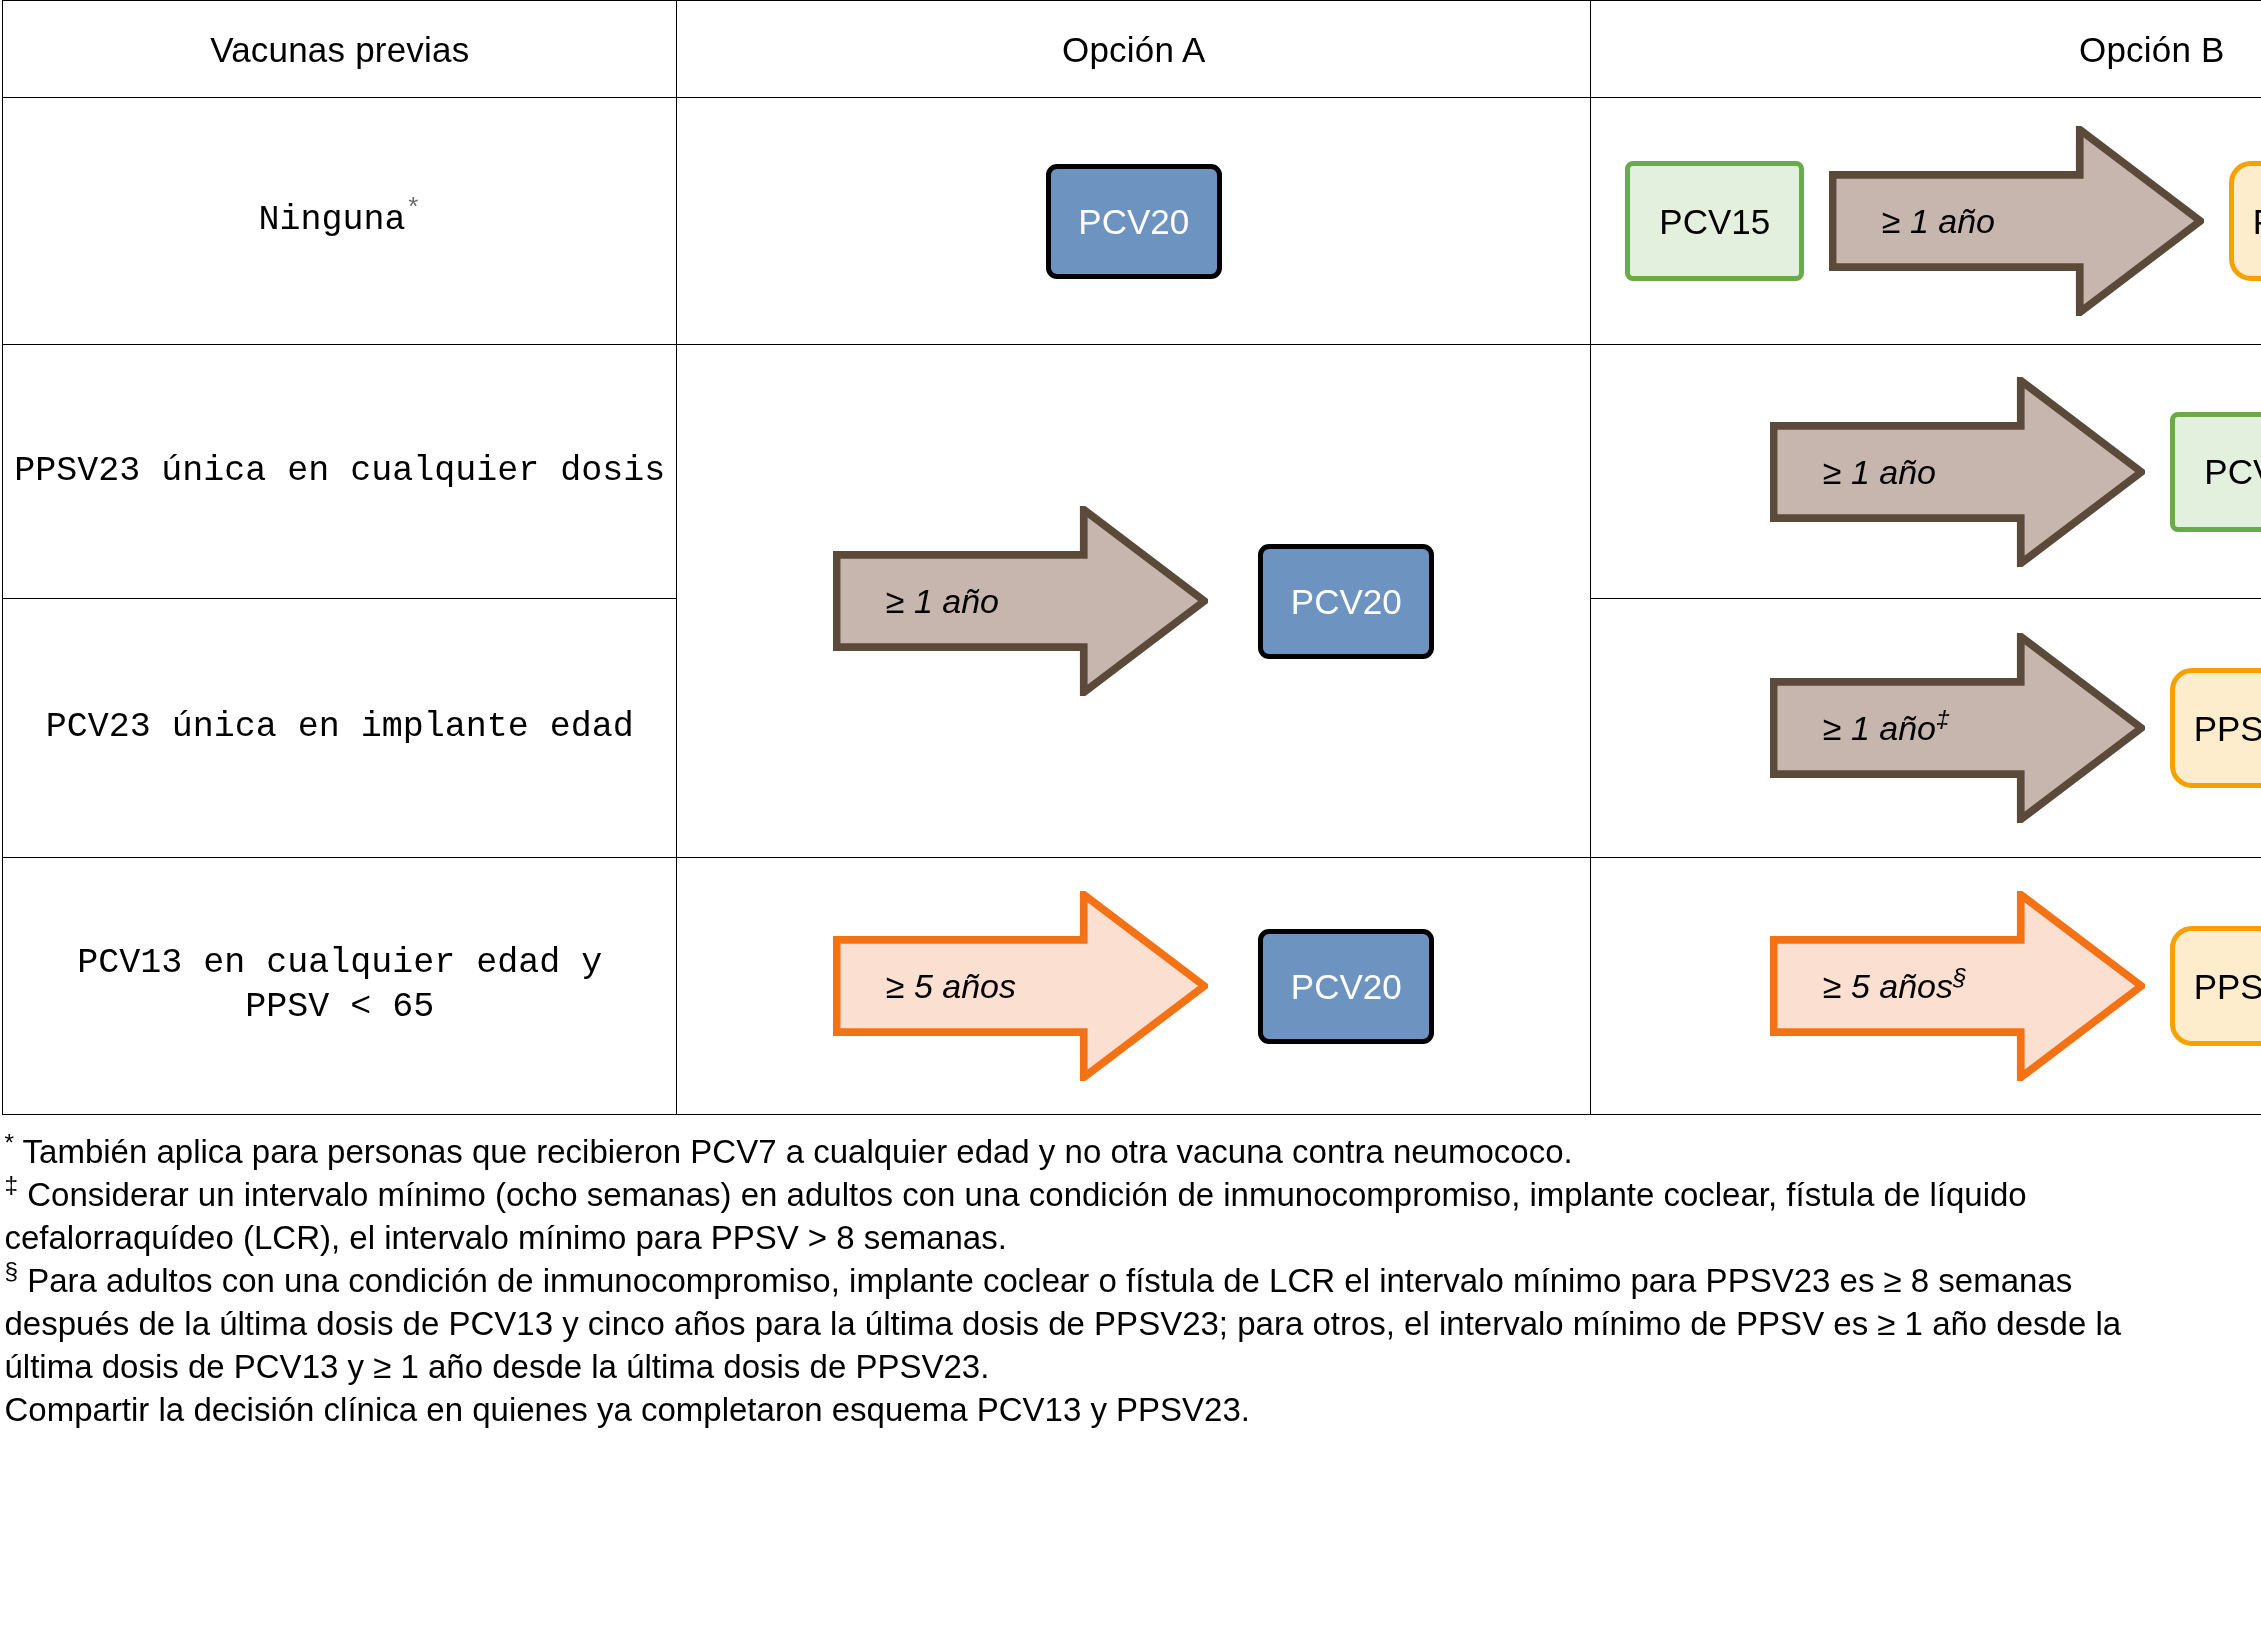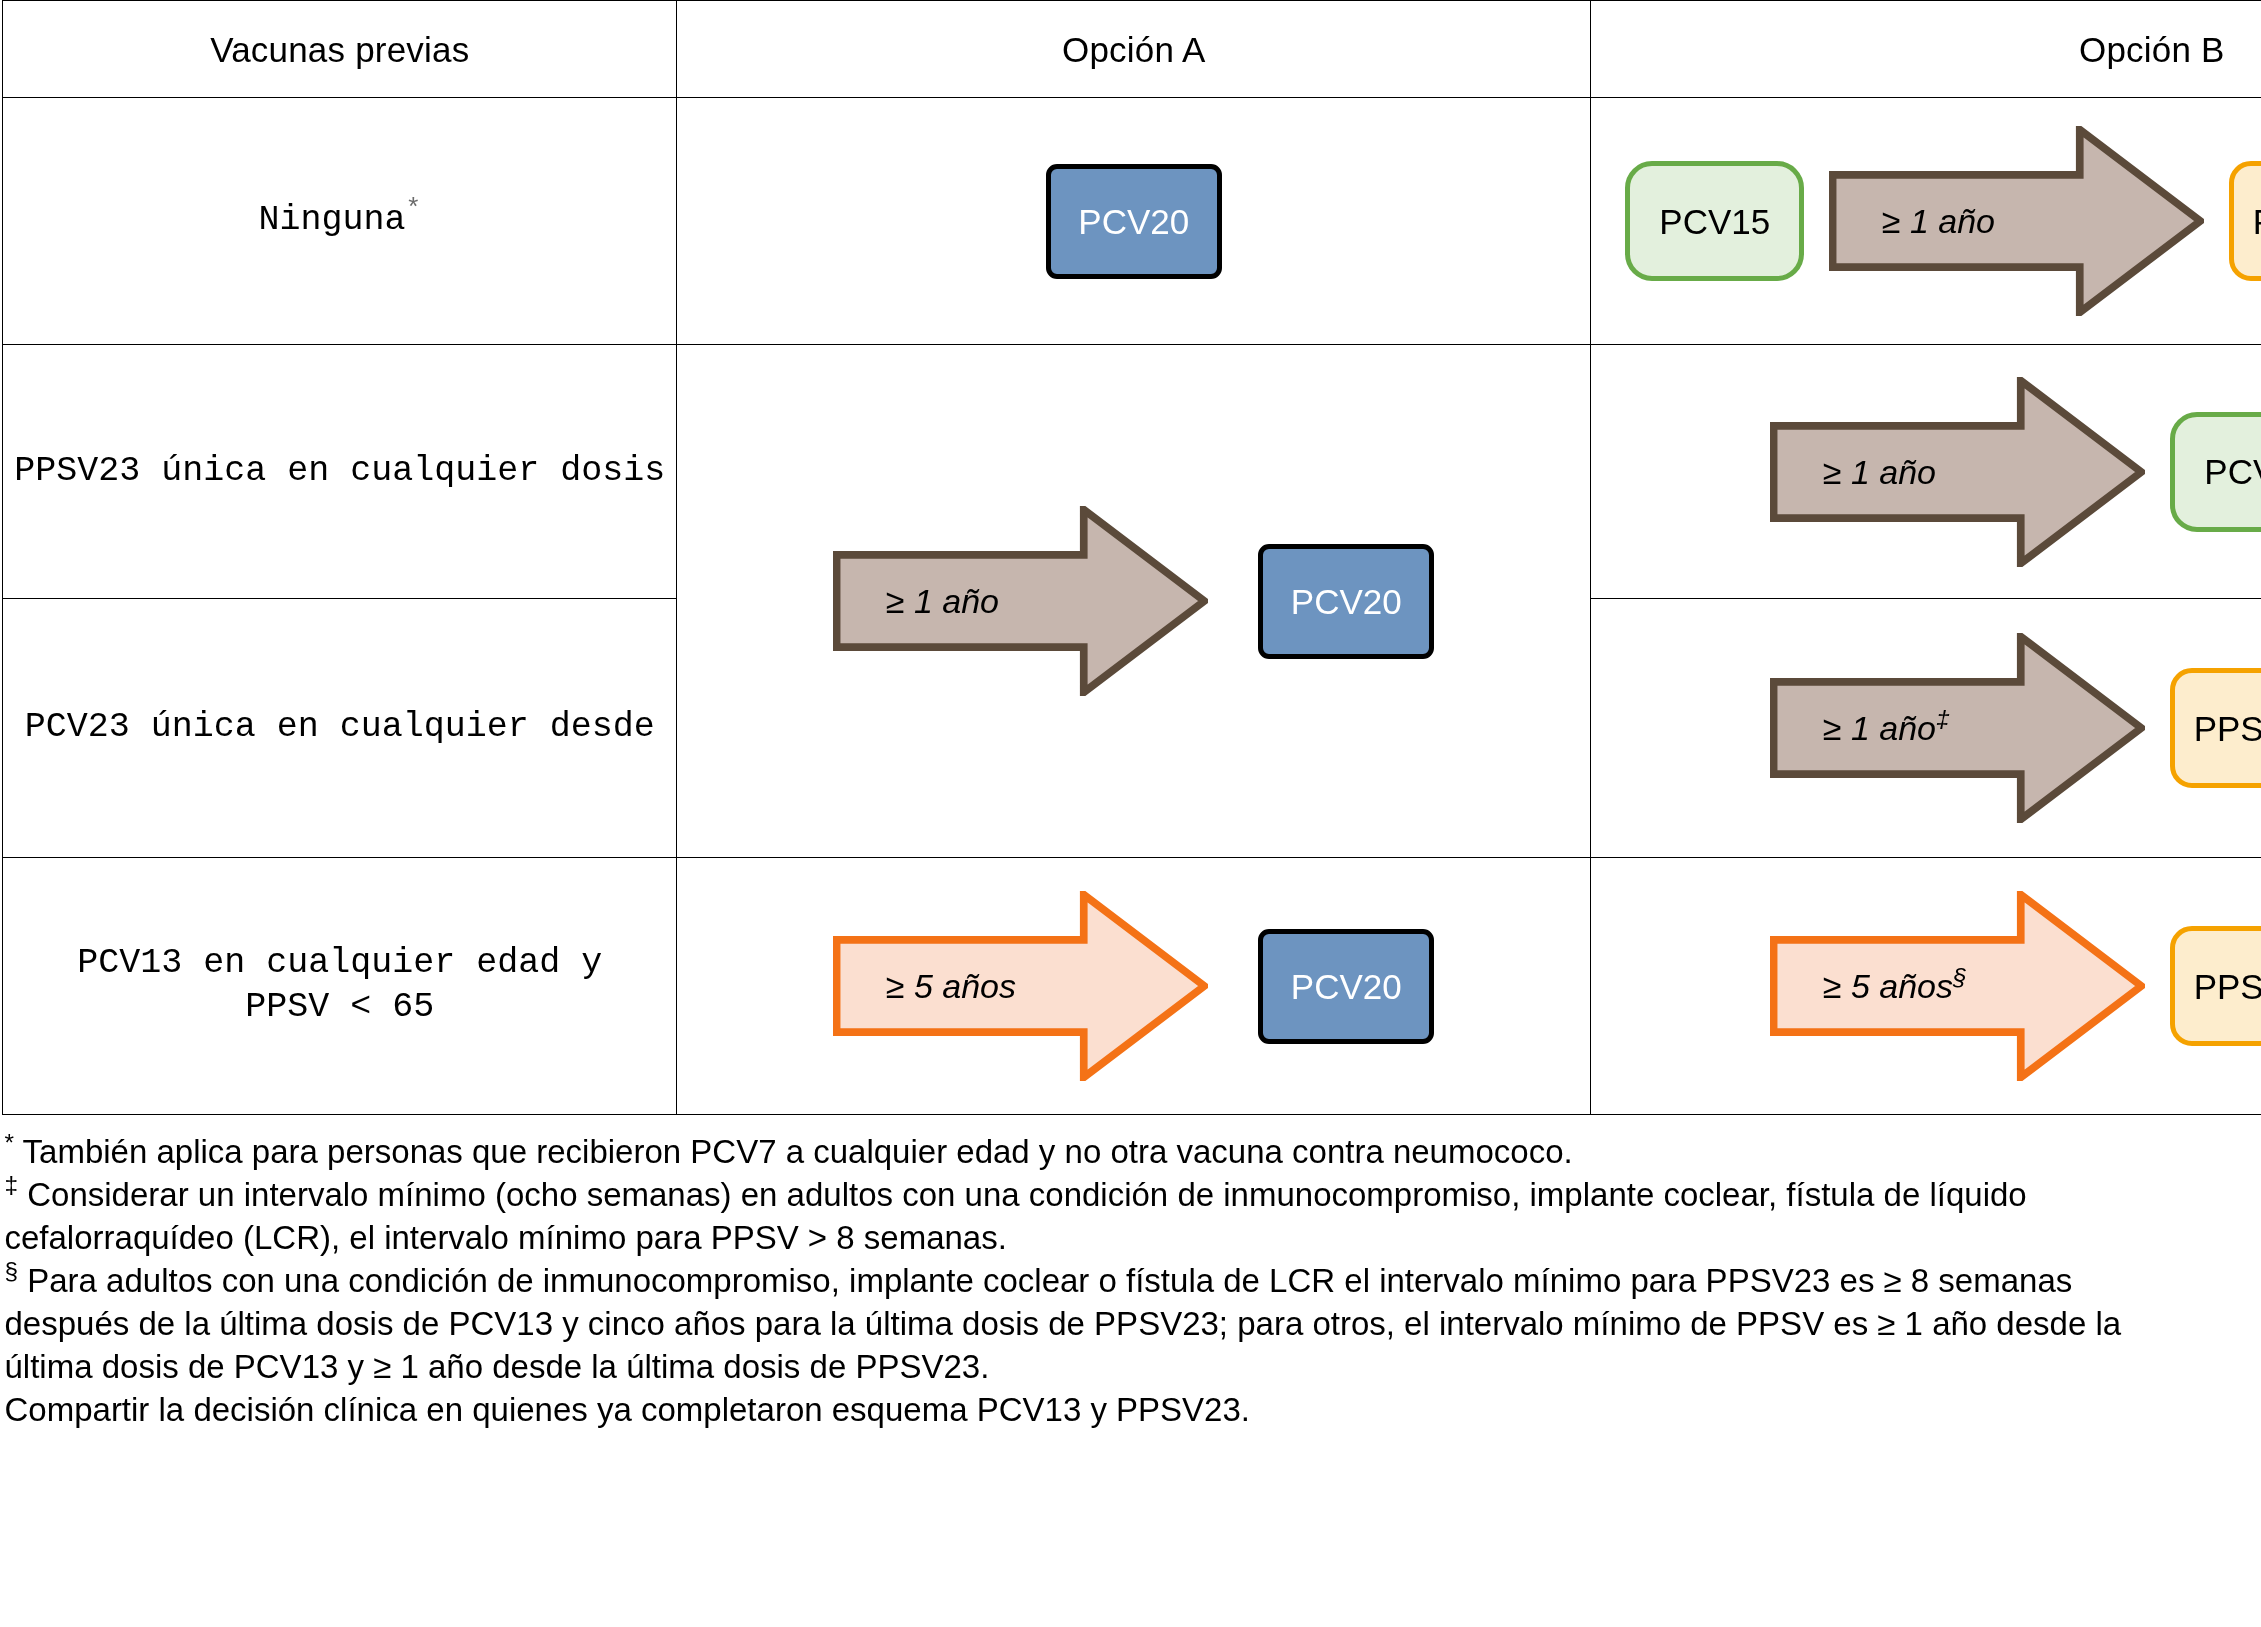--- a/index.html
+++ b/index.html
@@ -94,7 +94,7 @@
     height: 120px;
     background: #e3f0dd;
     border: 5.9px solid #68ab48;
-    border-radius: 27px;
+    border-radius: 8px;
     color: #000000;
   }
   .pill-ppsv23 {

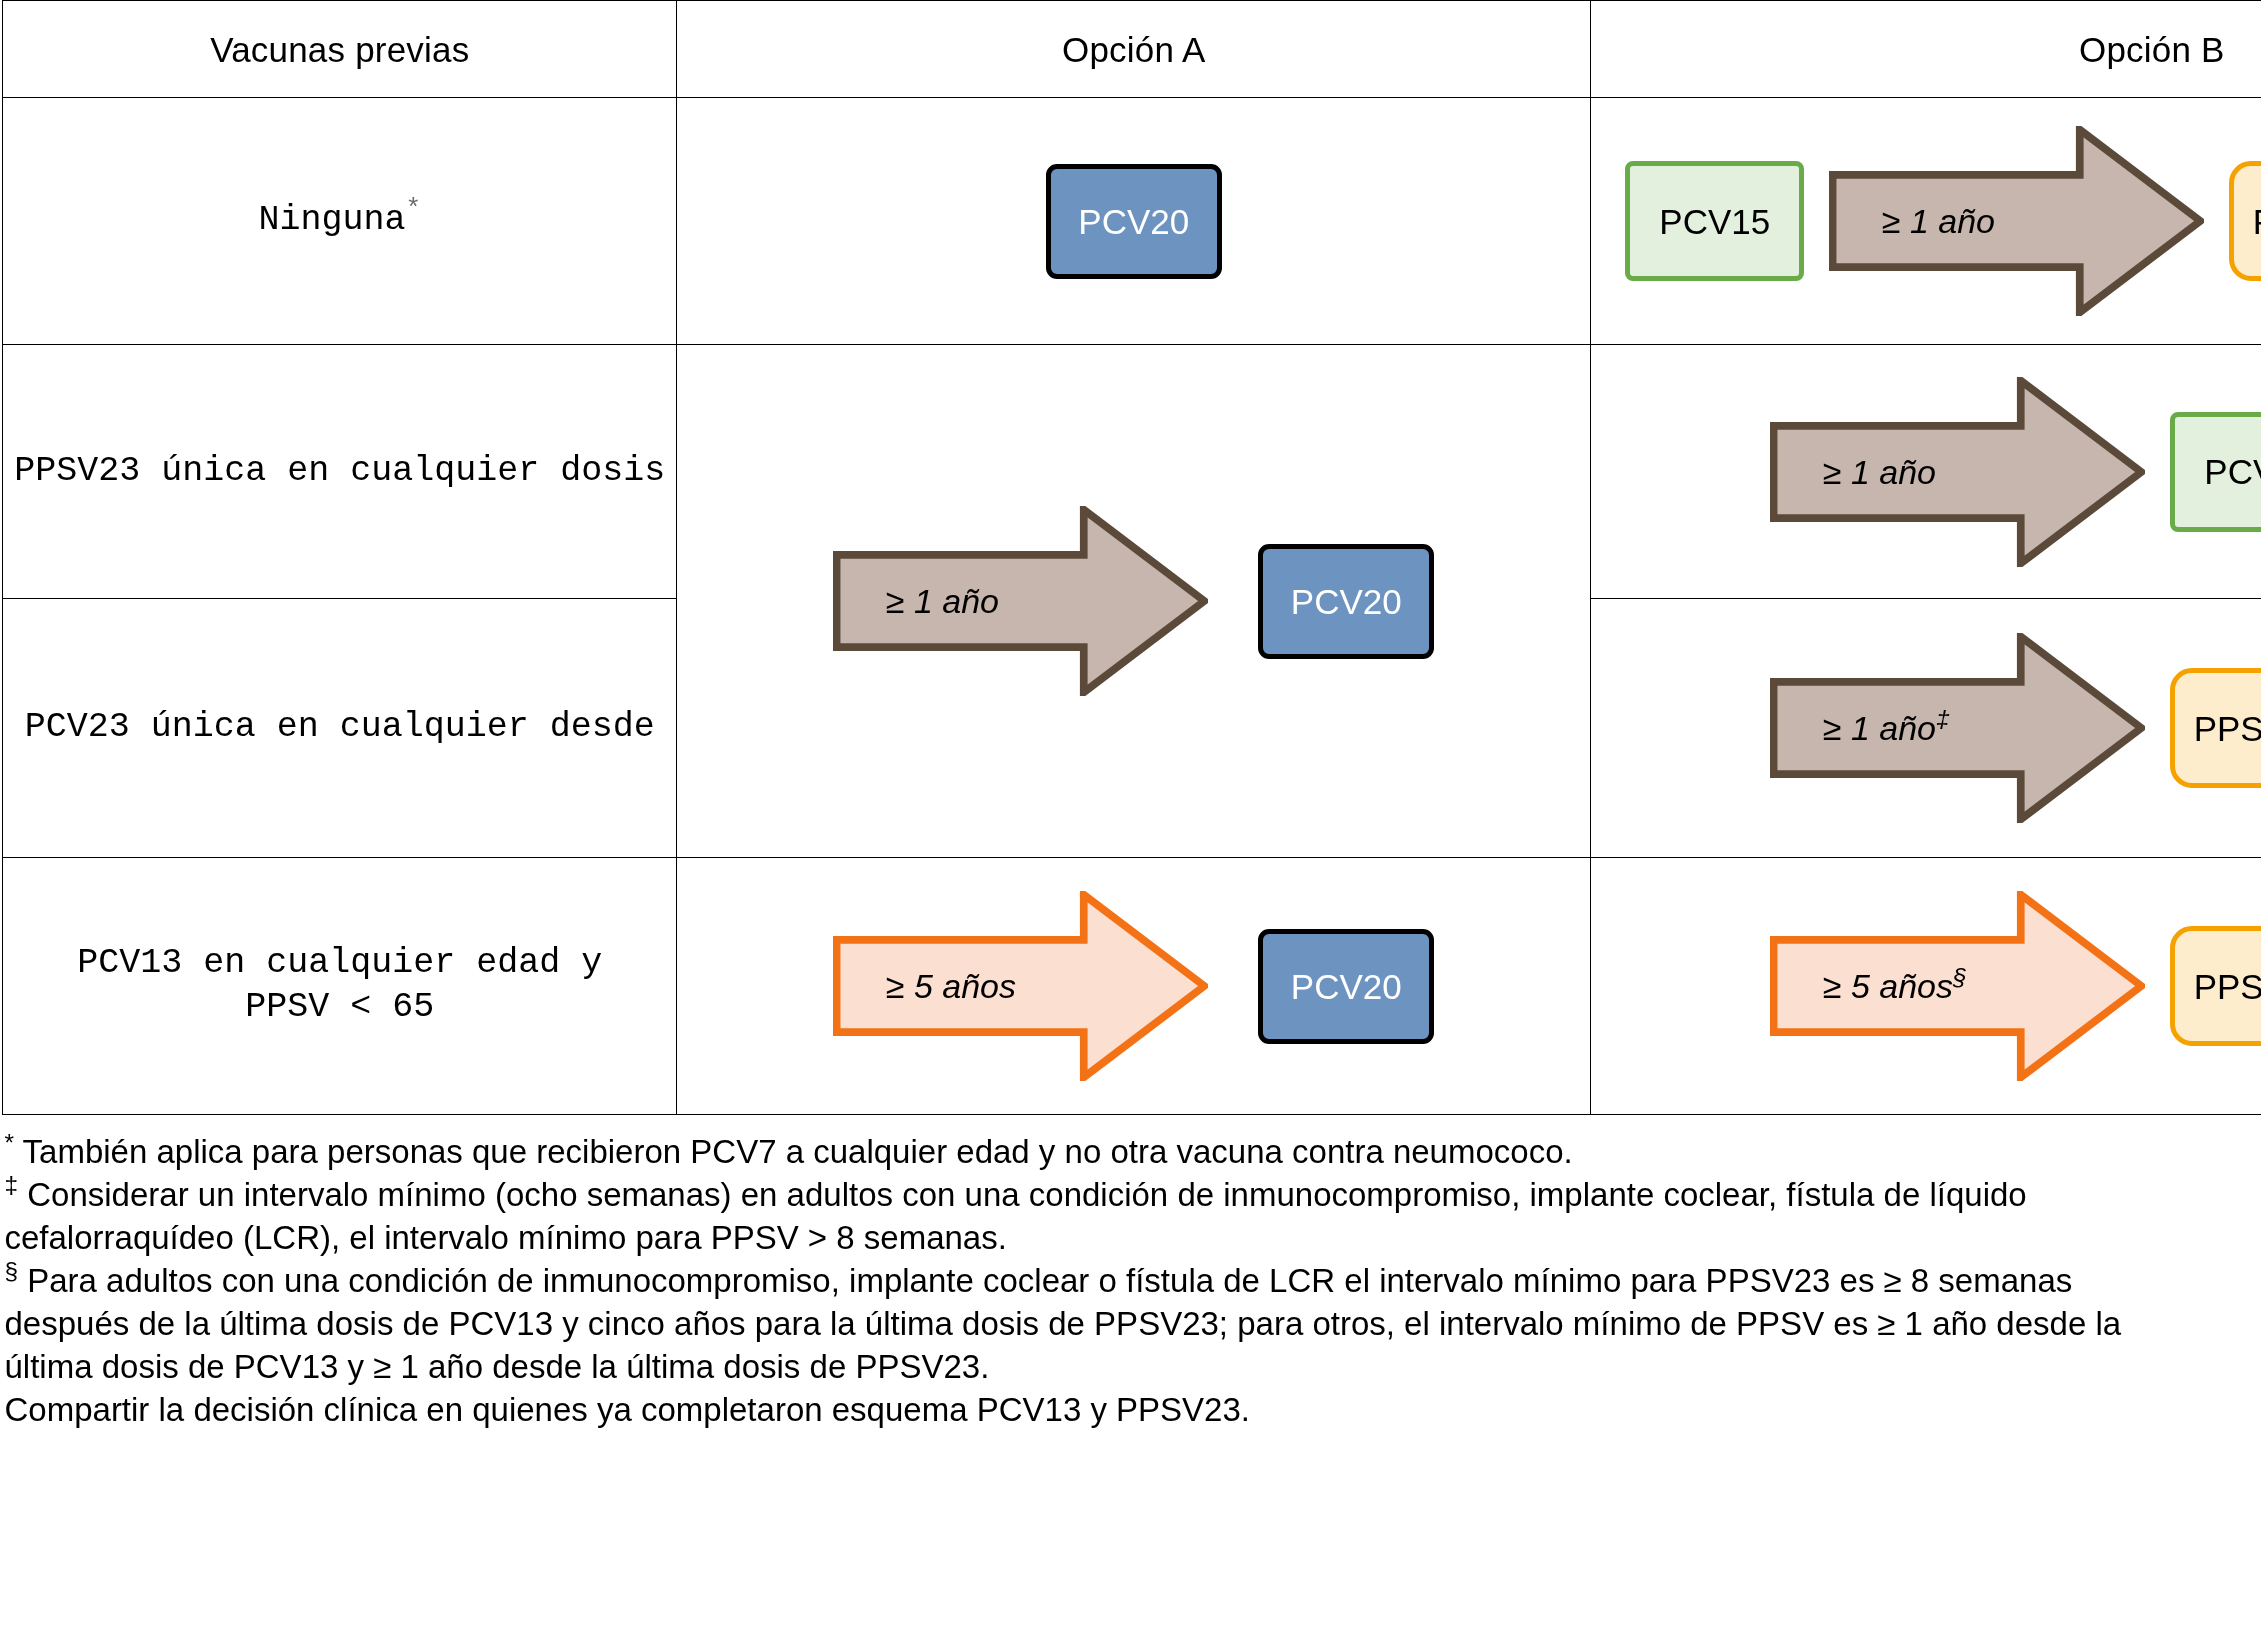--- a/index.html
+++ b/index.html
@@ -272,7 +272,7 @@
 
       <tr class="r3">
         <td class="row-label">
-          <span>PCV23 única en cualquier desde</span>
+          <span>PCV23 única en implante edad</span>
         </td>
 
         <td>

